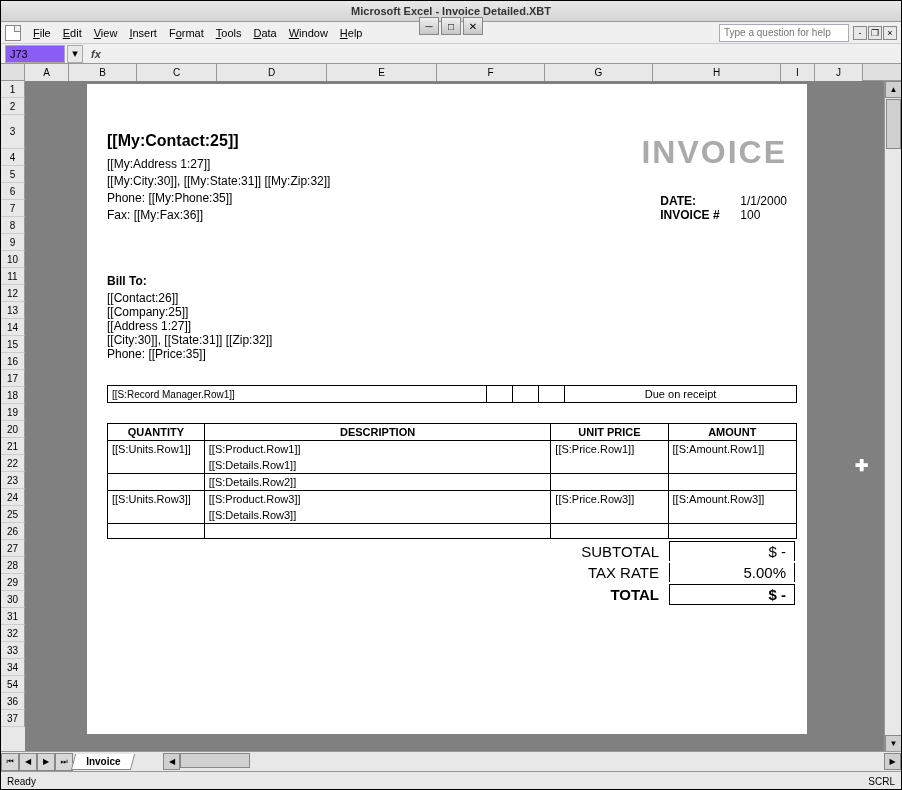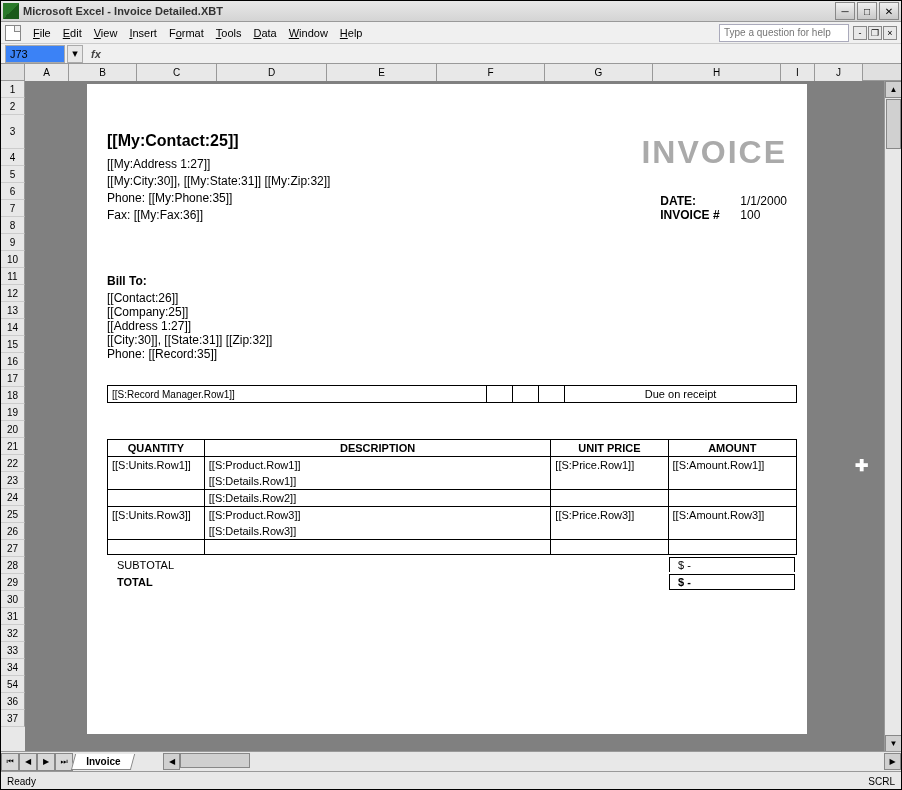--- a/index.html
+++ b/index.html
@@ -6,7 +6,7 @@
 body { font-family: Tahoma, Arial, sans-serif; font-size: 11px; background: #fff; width: 902px; height: 790px; overflow: hidden; border: 1px solid #000; }
 
 
-.titlebar { background: linear-gradient(to bottom, #e8e8e8, #d4d4d4); height: 21px; display: flex; align-items: center; padding: 4px 2px; border-bottom: 1px solid #999; }
+.titlebar { background: linear-gradient(to bottom, #e8e8e8, #d4d4d4); height: 21px; display: flex; align-items: center; padding: 4px 2px; border-bottom: 1px solid #999; flex-direction: column; }
 .titlebar .app-icon { width: 16px; height: 16px; background: linear-gradient(135deg, #2a7a2a 50%, #1a5a1a 50%); margin-right: 4px; display: inline-block; }
 .titlebar .title-text { flex: 1; font-weight: bold; color: #333; }
 .titlebar .win-btns { display: flex; gap: 2px; }

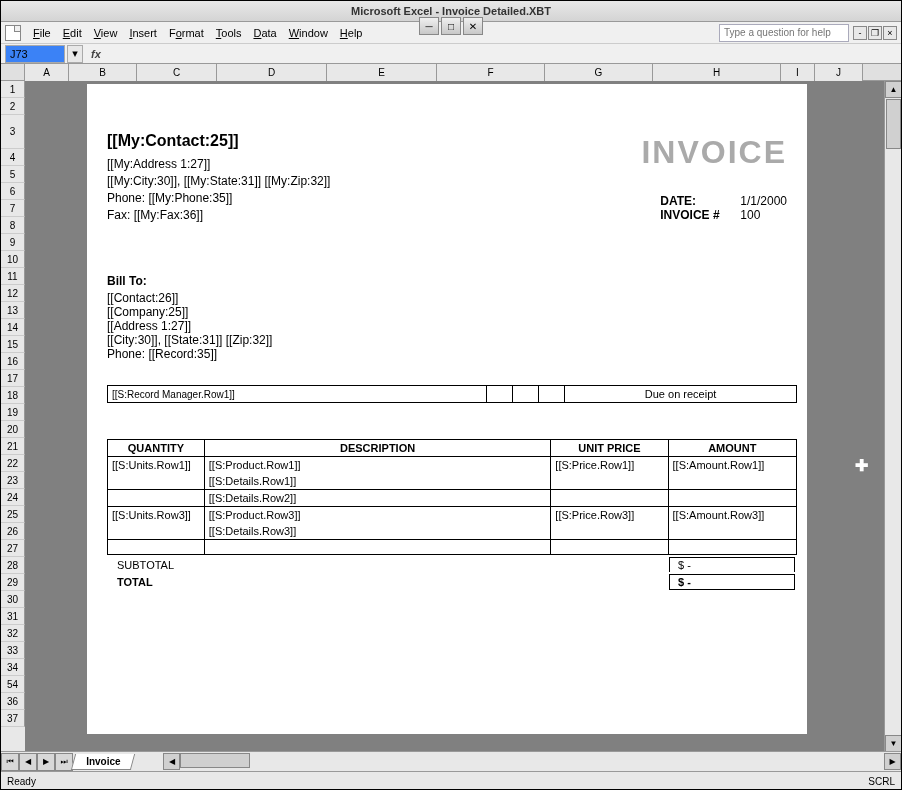--- a/index.html
+++ b/index.html
@@ -23,7 +23,7 @@
 
 
 .formula-bar { height: 20px; display: flex; align-items: center; padding: 0 4px; border-bottom: 1px solid #999; background: #f0f0f0; }
-.name-box { width: 60px; height: 18px; border: 1px solid #aaa; background: #3b82f6; padding: 0 4px; display: flex; align-items: center; margin-right: 2px; }
+.name-box { width: 60px; height: 18px; border: 1px solid #aaa; background: #8b5cf6; padding: 0 4px; display: flex; align-items: center; margin-right: 2px; }
 .name-box-dd { width: 16px; height: 18px; border: 1px solid #aaa; display: flex; align-items: center; justify-content: center; cursor: pointer; background: #e8e8e8; margin-right: 8px; }
 .fx-label { font-style: italic; font-weight: bold; margin-right: 8px; color: #444; }
 .formula-input { flex: 1; height: 18px; border: none; background: transparent; }

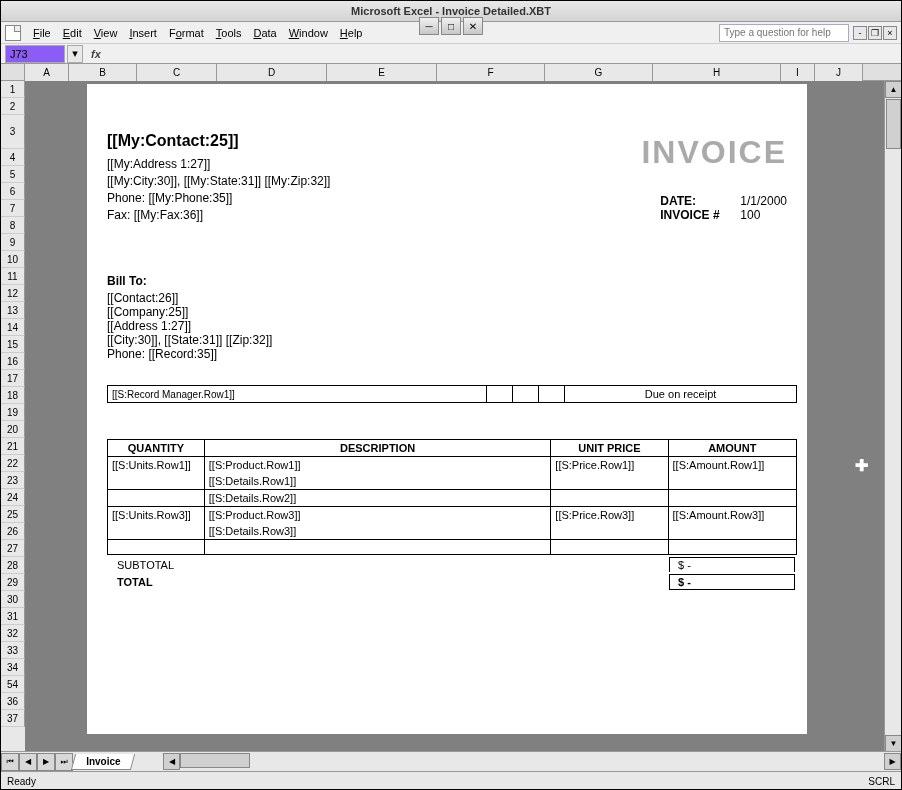--- a/index.html
+++ b/index.html
@@ -210,7 +210,7 @@
           <div>[[Company:25]]</div>
           <div>[[Address 1:27]]</div>
           <div>[[City:30]], [[State:31]] [[Zip:32]]</div>
-          <div><span>Phone:</span> <span>[[Record:35]]</span></div>
+          <div><span>Phone:</span> <span>[[Price:35]]</span></div>
         </div>
         <table class="tbl">
           <tbody>

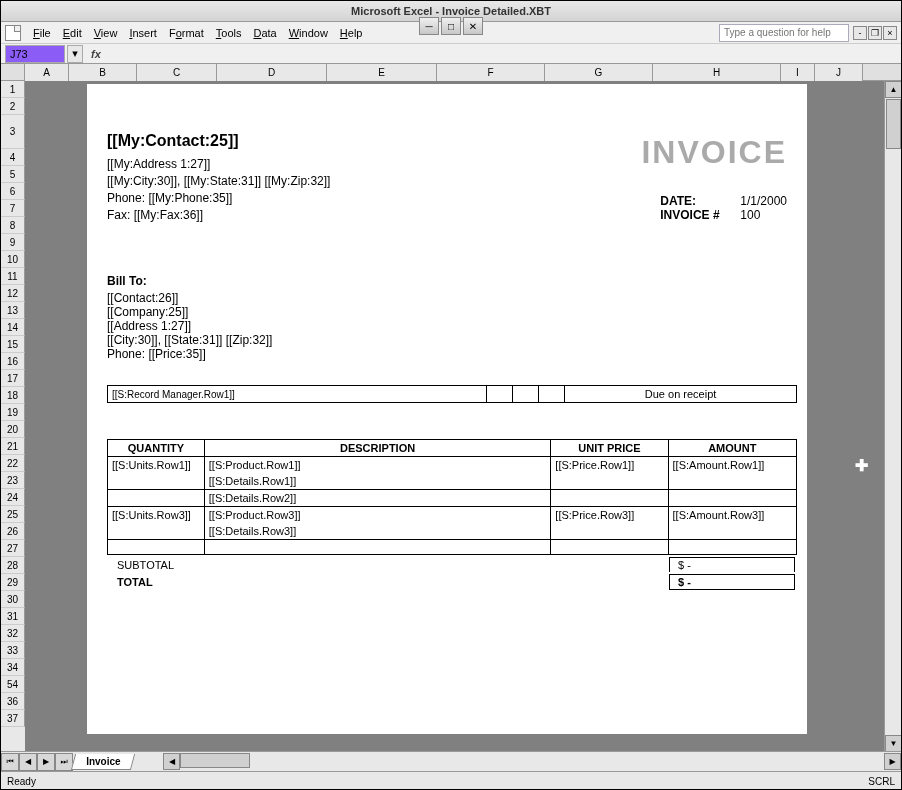--- a/index.html
+++ b/index.html
@@ -51,7 +51,7 @@
 .tbl th, .tbl td { border: 1px solid #000; padding: 2px 4px; font-size: 11px; }
 .tbl th { font-weight: bold; text-align: center; }
 .tbl td { height: 15px; }
-.tbl2 { border-collapse: collapse; width: 690px; margin-top: 36px; }
+.tbl2 { border-collapse: collapse; width: 690px; margin-top: 20px; }
 .tbl2 th { border: 1px solid #000; padding: 2px 4px; font-size: 11px; font-weight: bold; text-align: center; }
 .tbl2 td { border: 1px solid #000; padding: 2px 4px; font-size: 11px; height: 15px; vertical-align: top; }
 .tbl2 td.db { border-bottom: none; }

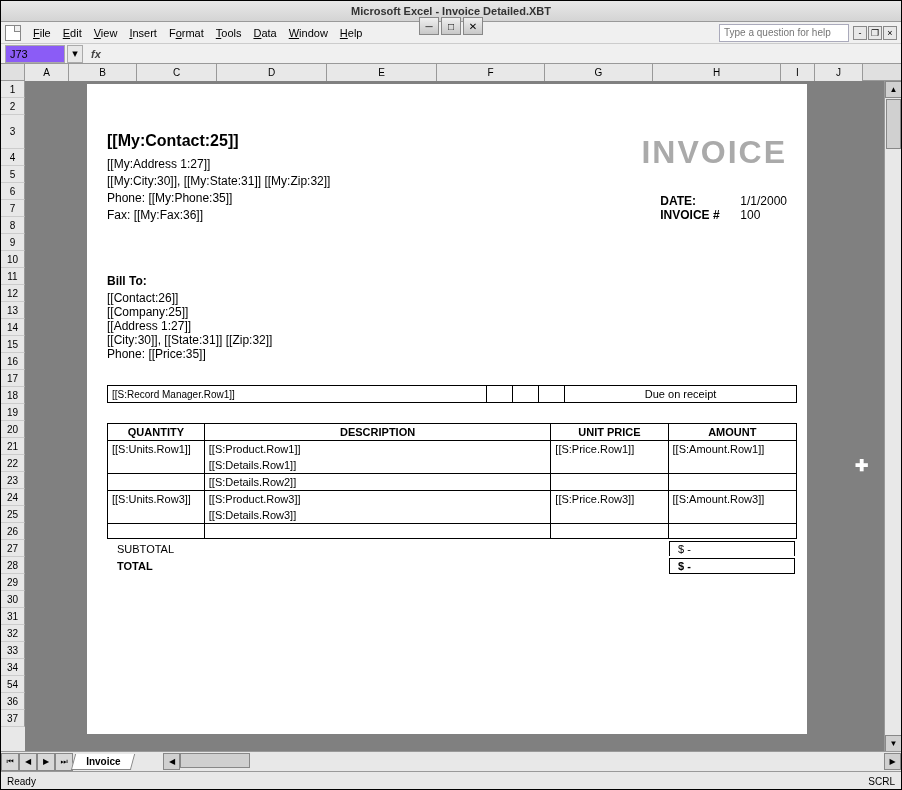--- a/index.html
+++ b/index.html
@@ -57,7 +57,7 @@
 .tbl2 td.db { border-bottom: none; }
 .tbl2 td.dt { border-top: none; }
 .totals { width: 690px; margin-top: 0; }
-.totals tr td { border: none; padding: 1px 8px; text-align: left; font-size: 11px; }
+.totals tr td { border: none; padding: 1px 8px; text-align: right; font-size: 15px; }
 .totals .amt-cell { width: 126px; border-left: 1px solid #000; border-right: 1px solid #000; }
 .totals .bt { border-top: 1px solid #000; }
 .totals .bb { border-bottom: 1px solid #000; }

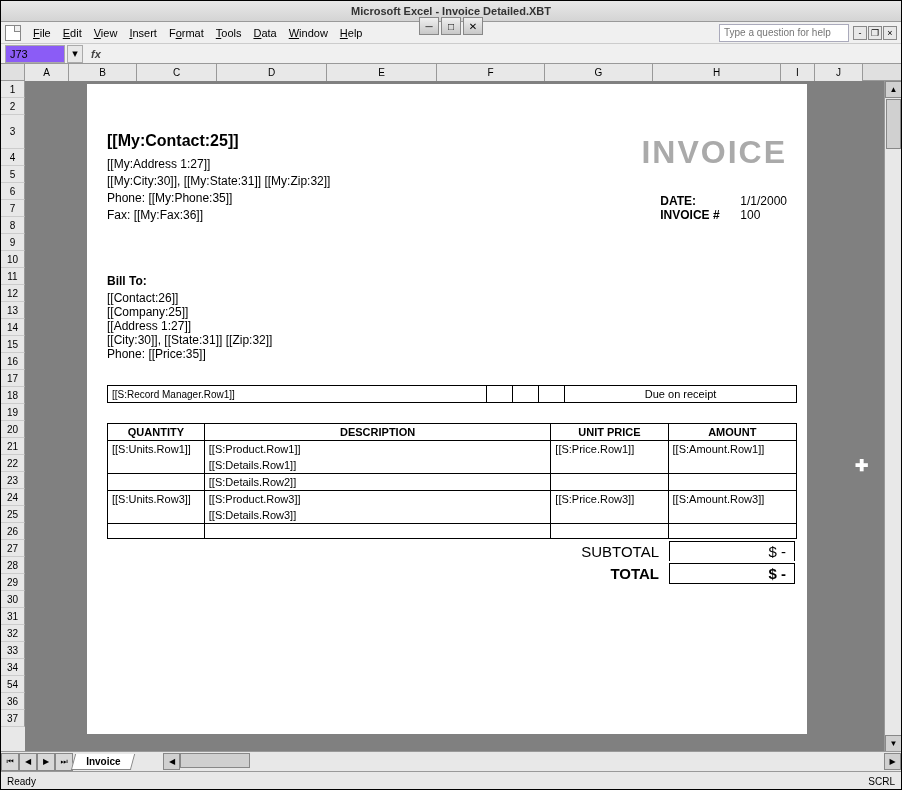--- a/index.html
+++ b/index.html
@@ -276,6 +276,10 @@
                 <td class="amt-cell bt">$        -</td>
               </tr>
           <tr>
+                <td>TAX RATE</td>
+                <td class="amt-cell">5.00%</td>
+              </tr>
+          <tr>
                 <td class="bold">TOTAL</td>
                 <td class="amt-cell bt bb bold">$        -</td>
               </tr>

